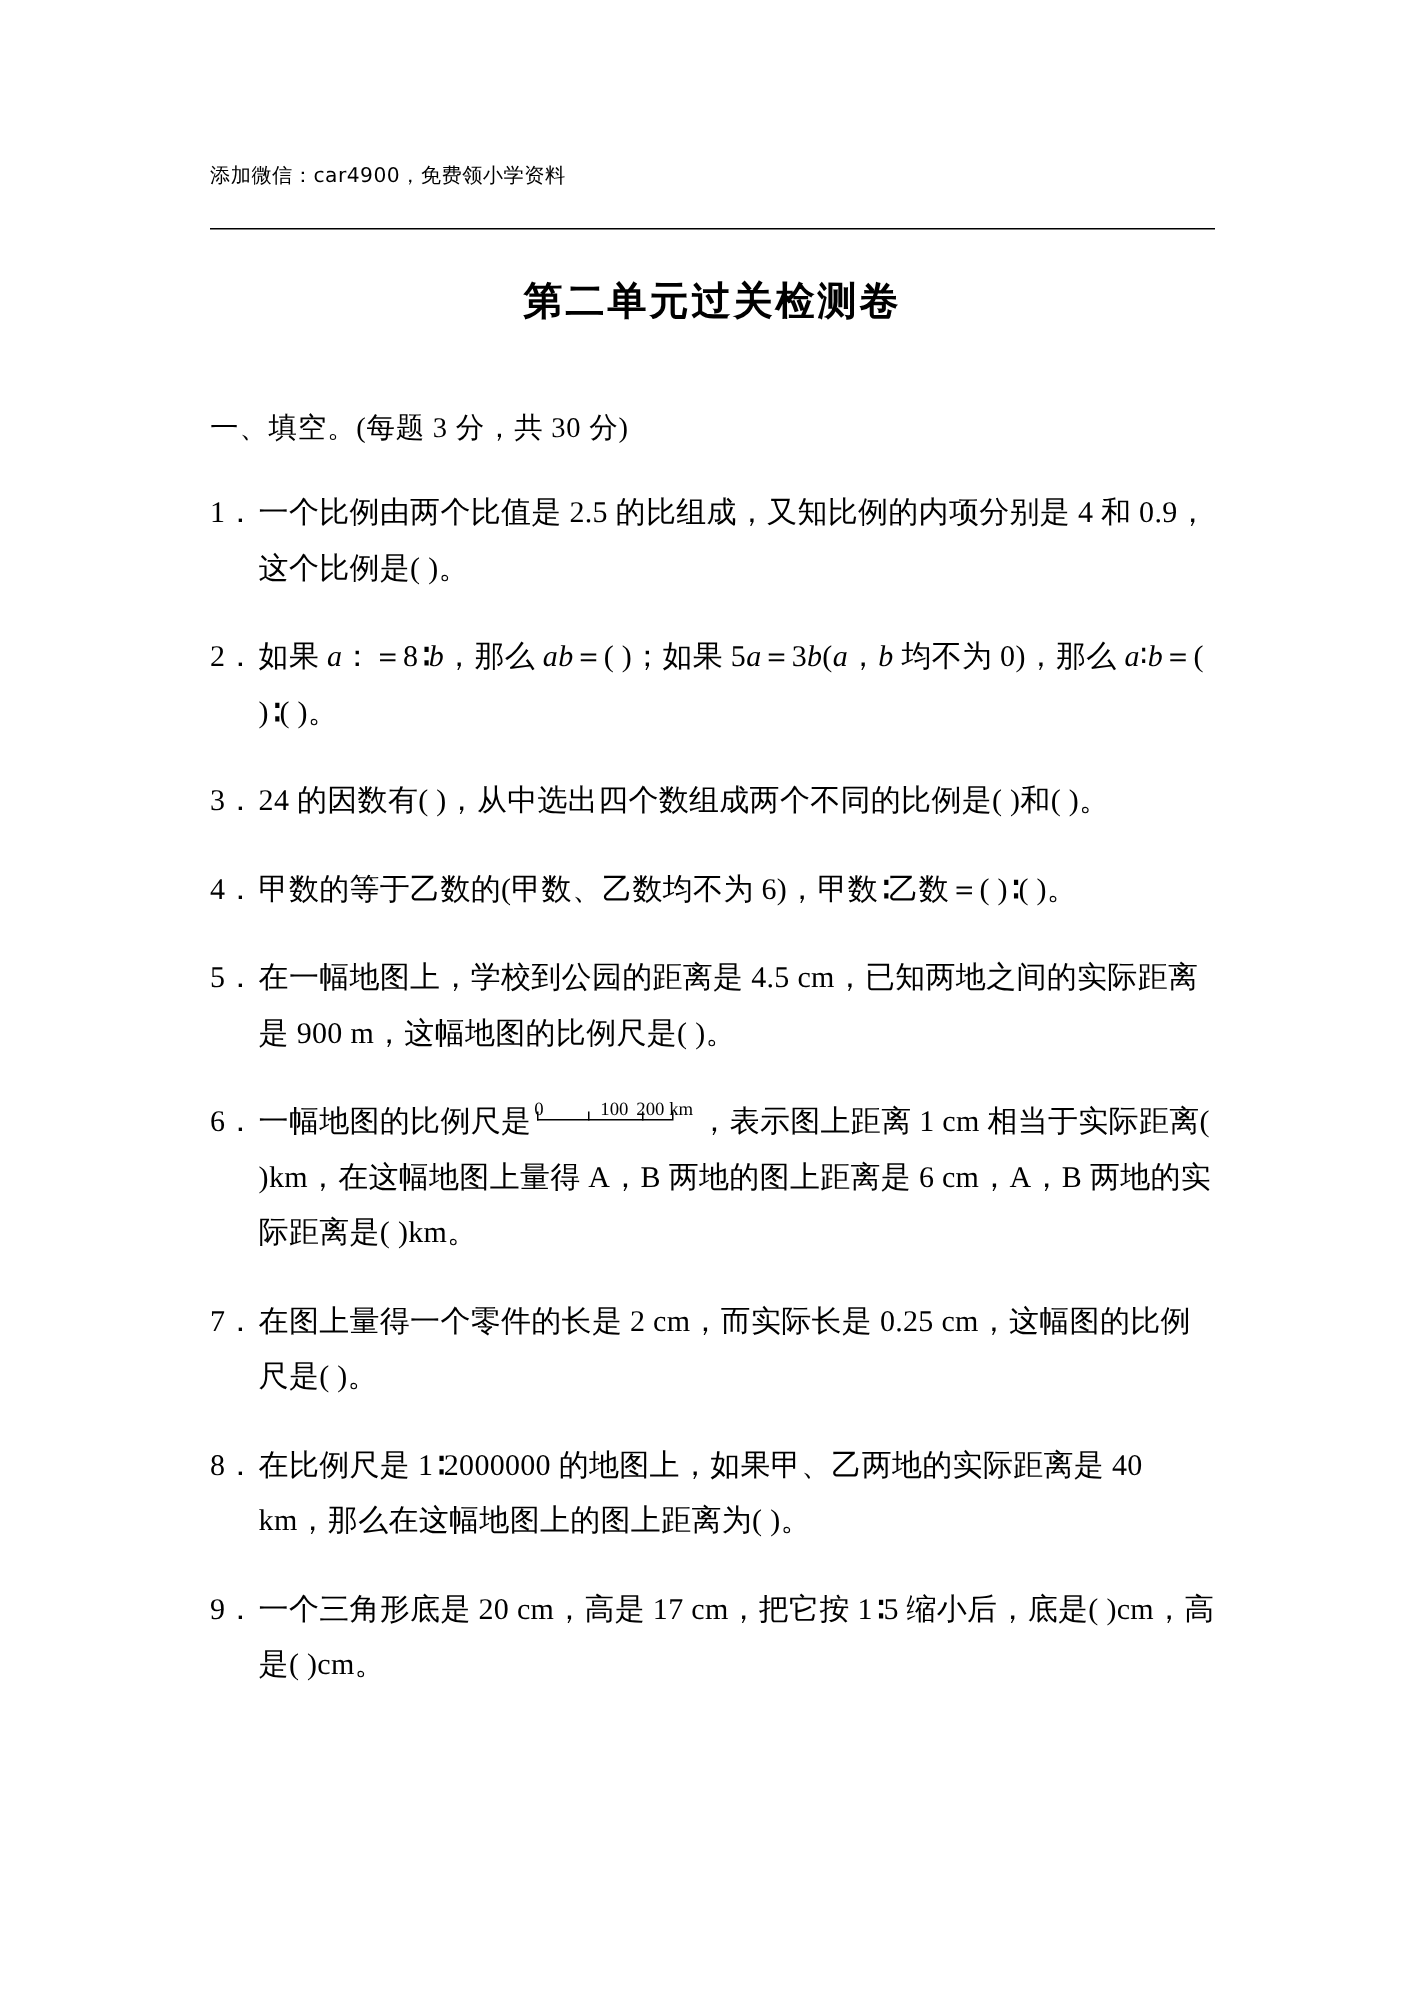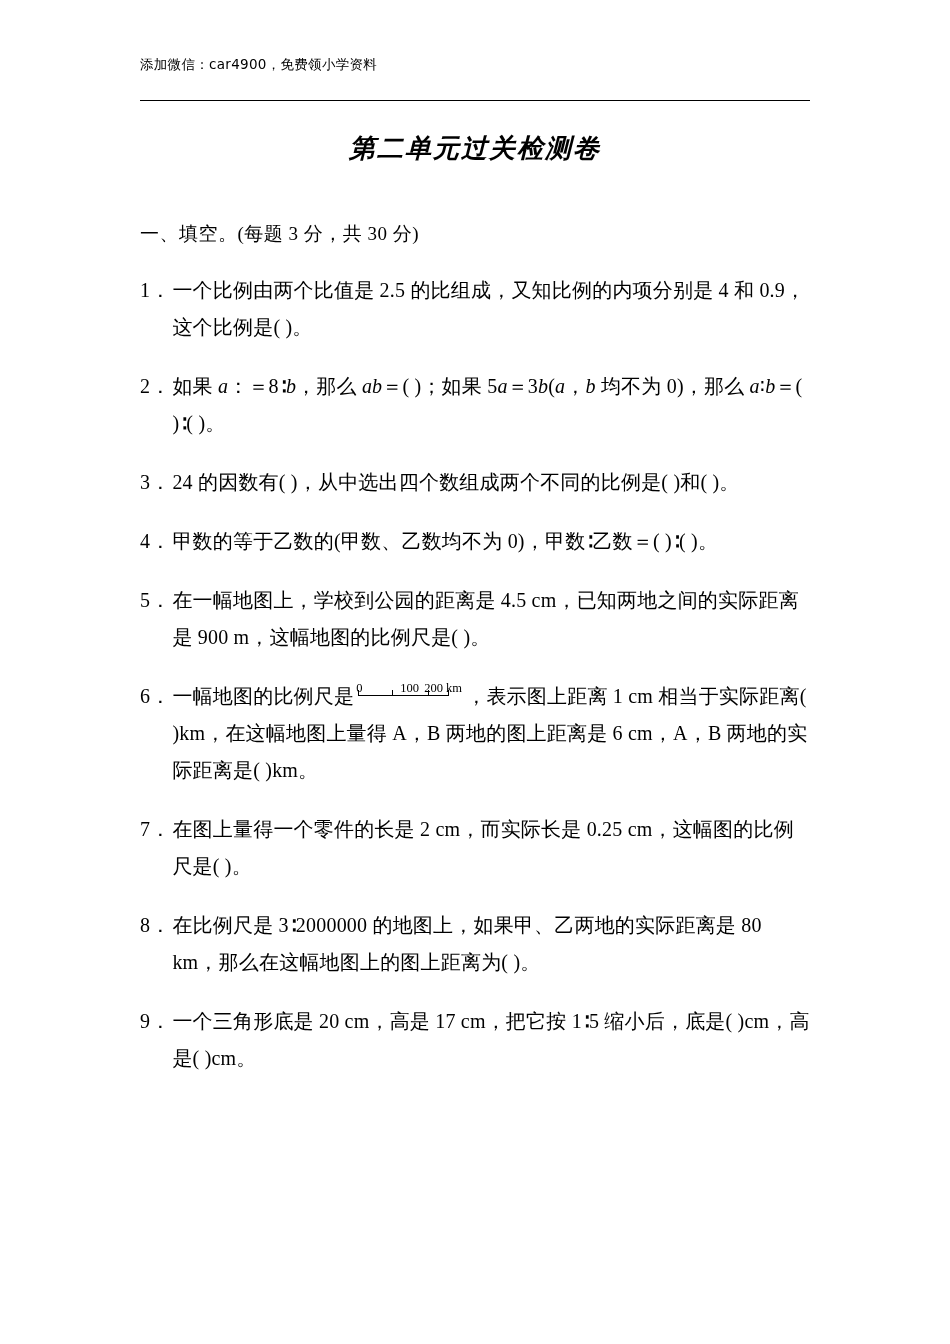--- a/index.html
+++ b/index.html
@@ -26,7 +26,7 @@
     font-family: "DejaVu Sans", "Liberation Sans", sans-serif;
     font-size: 13.5px;
     color: #000;
-    padding-top: 56px;
+    padding-top: 108px;
     letter-spacing: 0.3px;
   }
   .rule {

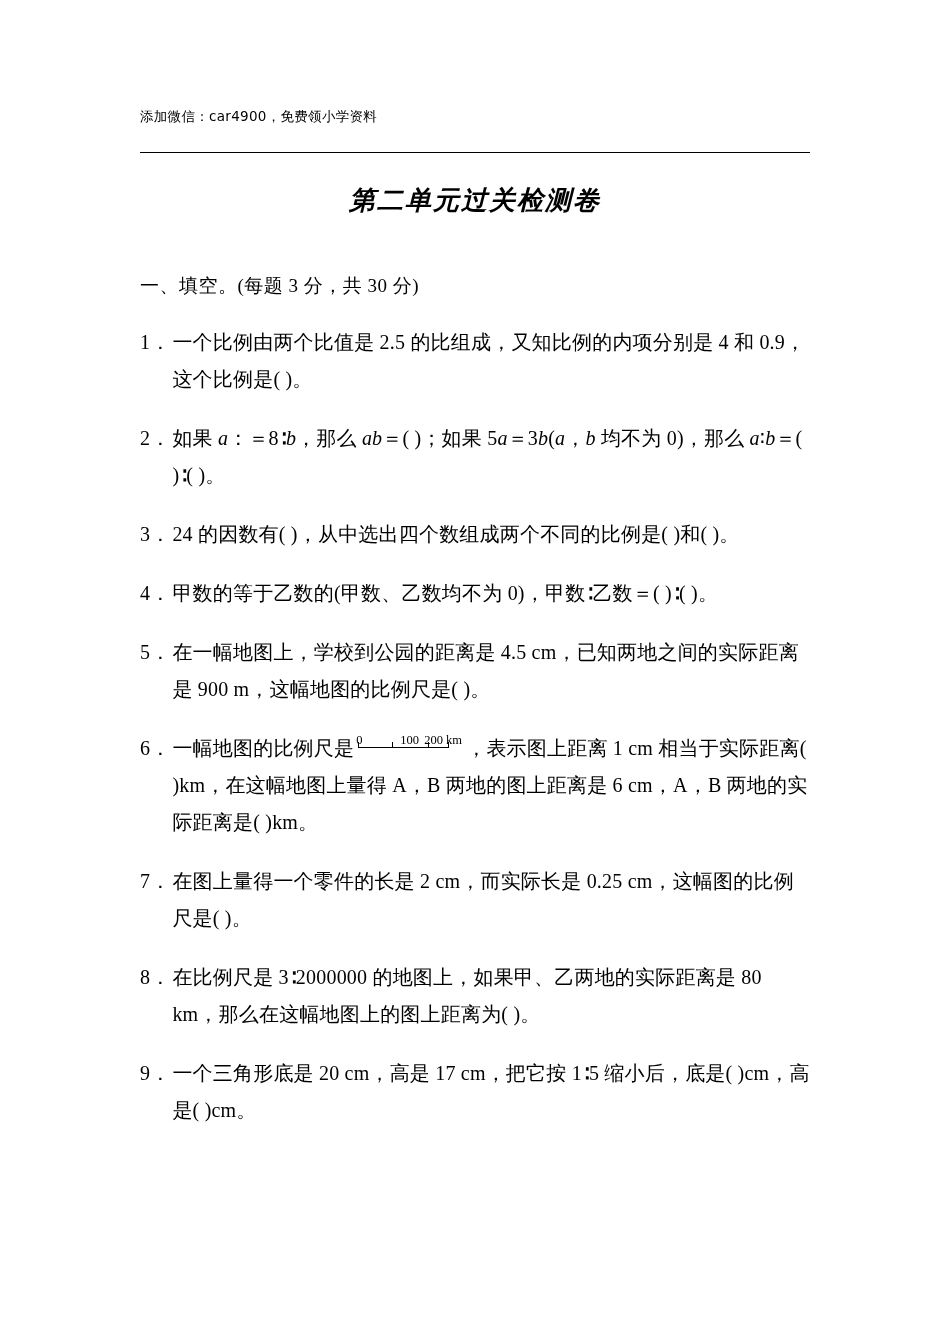--- a/index.html
+++ b/index.html
@@ -40,7 +40,6 @@
     font-size: 26px;
     letter-spacing: 2px;
     margin-top: 30px;
-    font-style: italic;
   }
   .section-head {
     font-size: 19px;

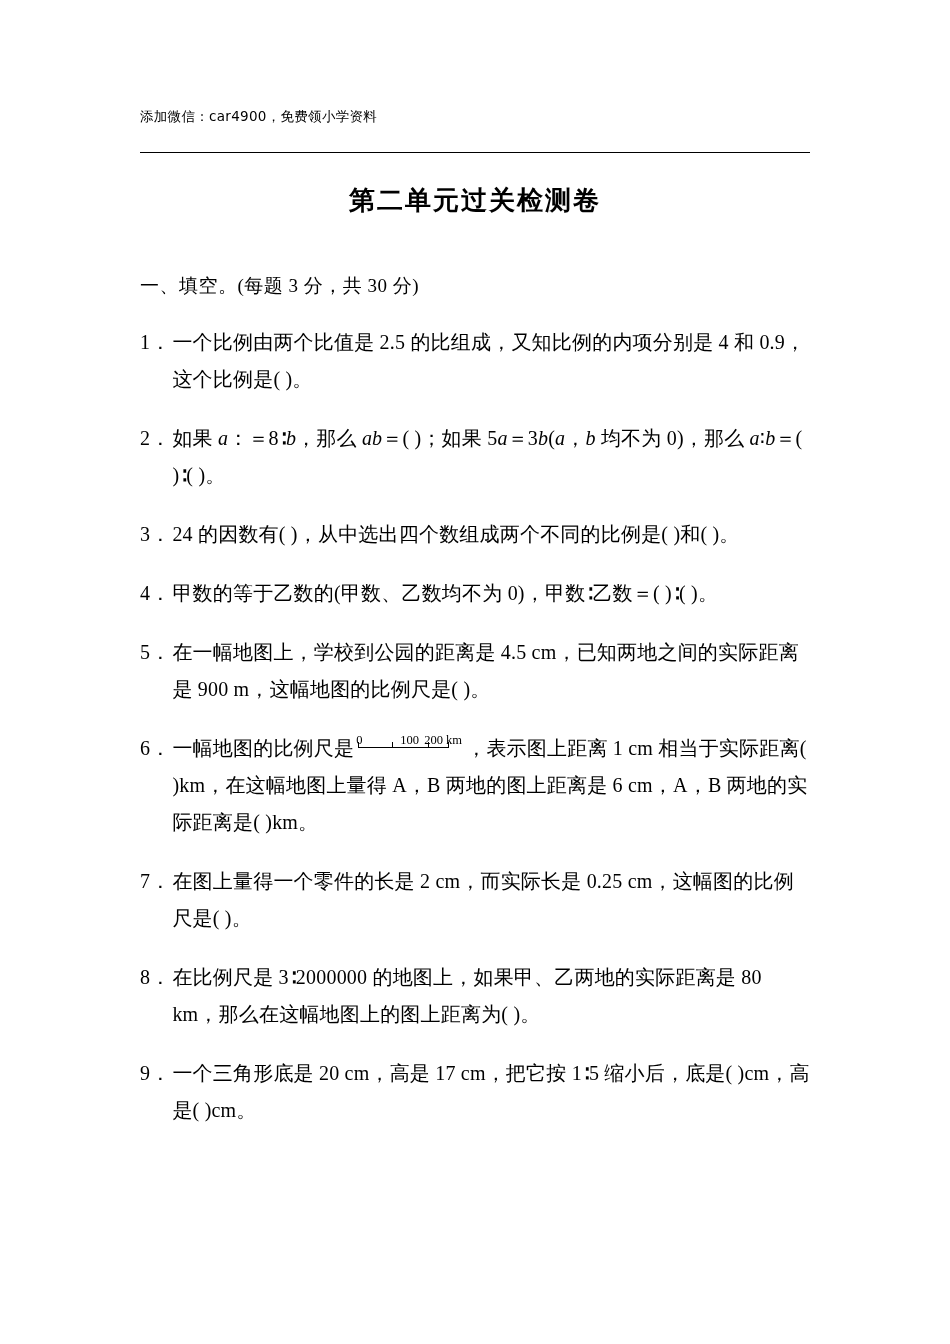--- a/index.html
+++ b/index.html
@@ -145,7 +145,7 @@
 
   <div class="q">
     <span class="num">4．</span>
-    <span class="body">甲数的等于乙数的(甲数、乙数均不为 0)，甲数∶乙数＝(        )∶(        )。</span>
+    <span class="body">甲数的等于乙数的(甲数、乙数均不为 6)，甲数∶乙数＝(        )∶(        )。</span>
   </div>
 
   <div class="q">

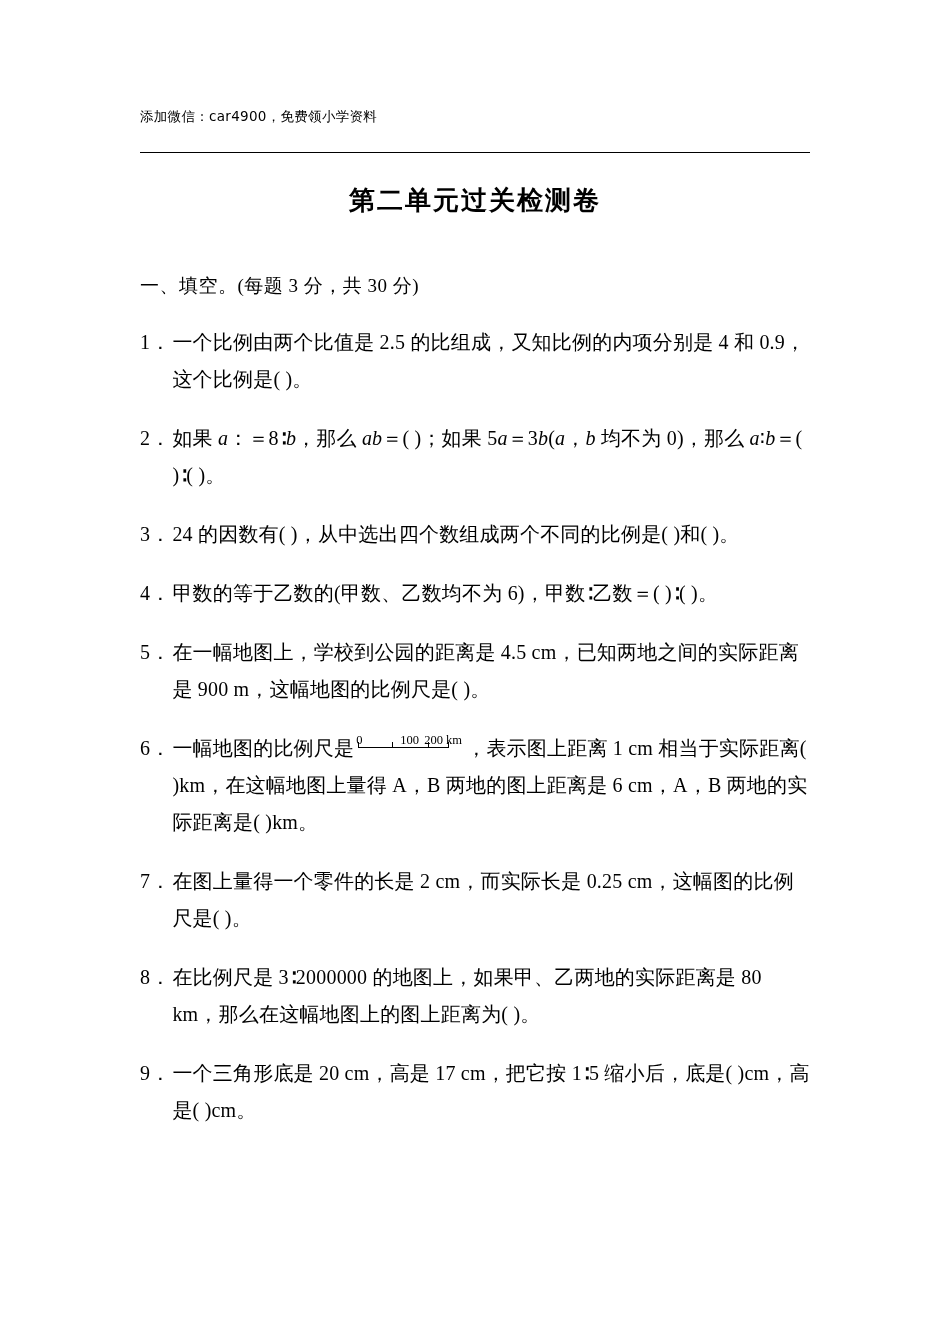--- a/index.html
+++ b/index.html
@@ -169,7 +169,7 @@
 
   <div class="q">
     <span class="num">8．</span>
-    <span class="body">在比例尺是 3∶2000000 的地图上，如果甲、乙两地的实际距离是 80 km，那么在这幅地图上的图上距离为(            )。</span>
+    <span class="body">在比例尺是 1∶2000000 的地图上，如果甲、乙两地的实际距离是 40 km，那么在这幅地图上的图上距离为(            )。</span>
   </div>
 
   <div class="q">

